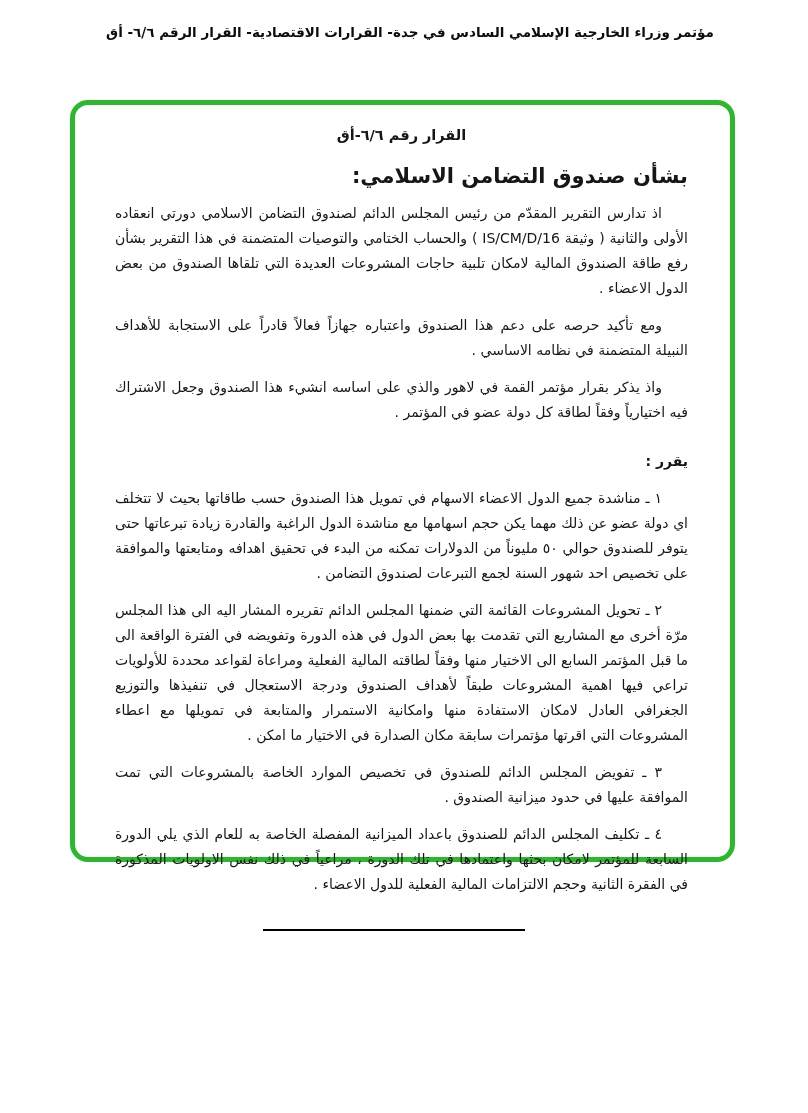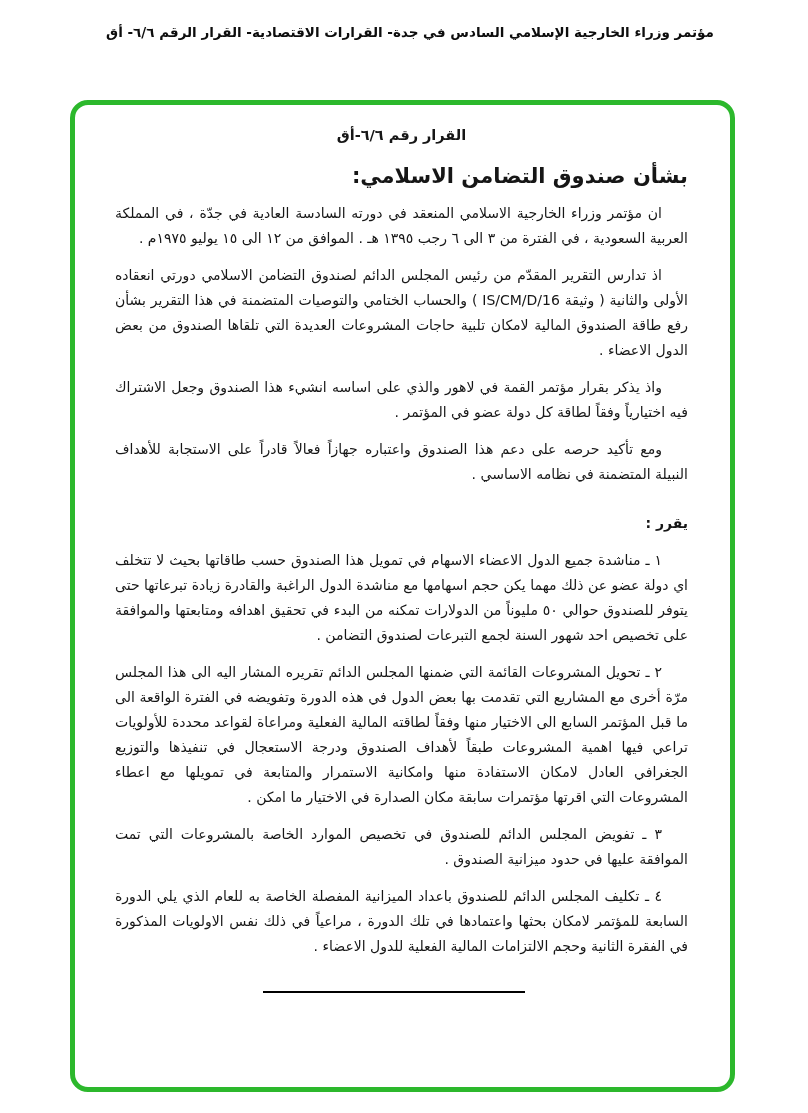--- a/index.html
+++ b/index.html
@@ -42,7 +42,7 @@
     left: 70px;
     top: 100px;
     width: 665px;
-    height: 992px;
+    height: 762px;
     box-sizing: border-box;
     border: 5px solid #2cb82c;
     border-radius: 18px;

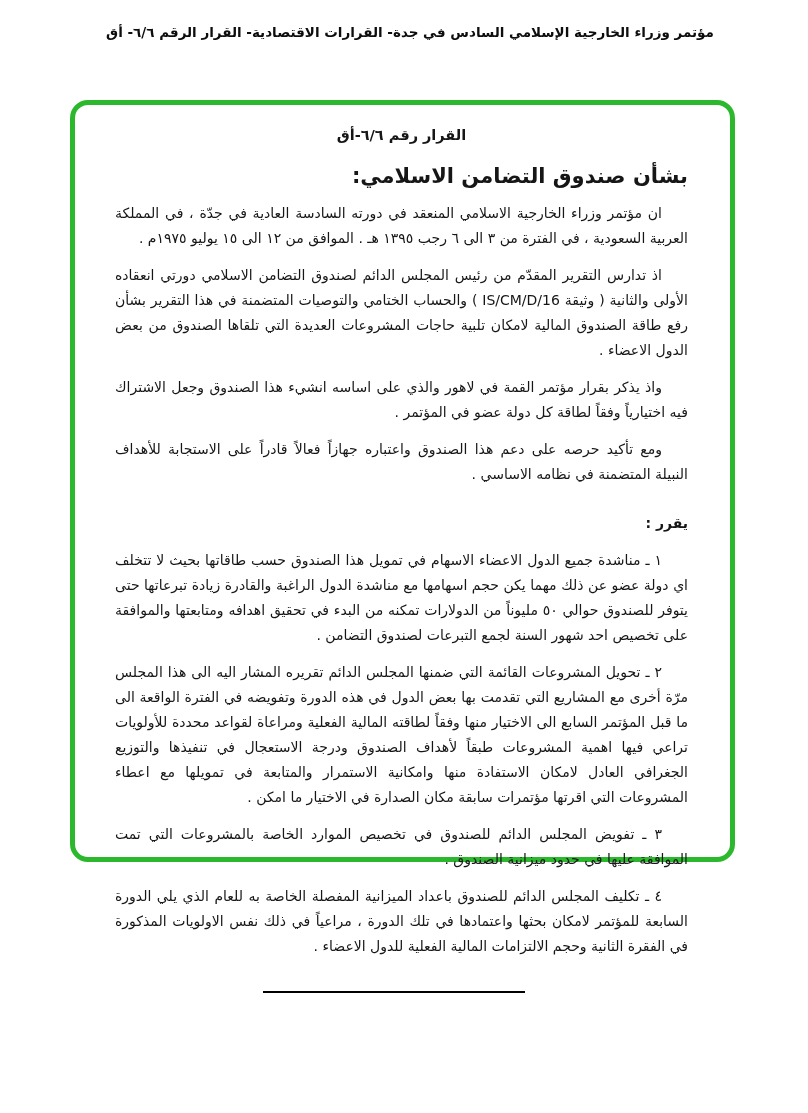--- a/index.html
+++ b/index.html
@@ -104,7 +104,6 @@
 
       <div class="doc-subject">بشأن صندوق التضامن الاسلامي:</div>
 
-      <p class="para">ان مؤتمر وزراء الخارجية الاسلامي المنعقد في دورته السادسة العادية في جدّة ، في المملكة العربية السعودية ، في الفترة من ٣ الى ٦ رجب ١٣٩٥ هـ . الموافق من ١٢ الى ١٥ يوليو ١٩٧٥م .</p>
 
       <p class="para">اذ تدارس التقرير المقدّم من رئيس المجلس الدائم لصندوق التضامن الاسلامي دورتي انعقاده الأولى والثانية ( وثيقة IS/CM/D/16 ) والحساب الختامي والتوصيات المتضمنة في هذا التقرير بشأن رفع طاقة الصندوق المالية لامكان تلبية حاجات المشروعات العديدة التي تلقاها الصندوق من بعض الدول الاعضاء .</p>
 

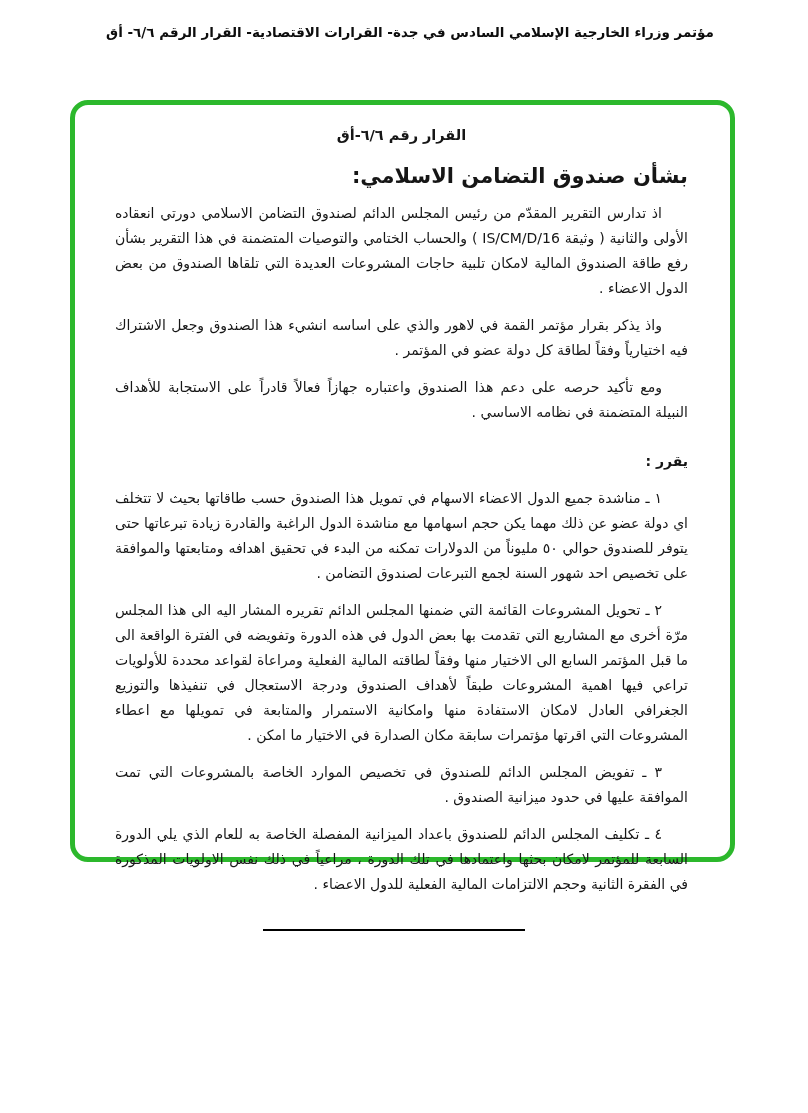--- a/index.html
+++ b/index.html
@@ -107,9 +107,9 @@
 
       <p class="para">اذ تدارس التقرير المقدّم من رئيس المجلس الدائم لصندوق التضامن الاسلامي دورتي انعقاده الأولى والثانية ( وثيقة IS/CM/D/16 ) والحساب الختامي والتوصيات المتضمنة في هذا التقرير بشأن رفع طاقة الصندوق المالية لامكان تلبية حاجات المشروعات العديدة التي تلقاها الصندوق من بعض الدول الاعضاء .</p>
 
+      <p class="para">ومع تأكيد حرصه على دعم هذا الصندوق واعتباره جهازاً فعالاً قادراً على الاستجابة للأهداف النبيلة المتضمنة في نظامه الاساسي .</p>
+
       <p class="para">واذ يذكر بقرار مؤتمر القمة في لاهور والذي على اساسه انشيء هذا الصندوق وجعل الاشتراك فيه اختيارياً وفقاً لطاقة كل دولة عضو في المؤتمر .</p>
-
-      <p class="para">ومع تأكيد حرصه على دعم هذا الصندوق واعتباره جهازاً فعالاً قادراً على الاستجابة للأهداف النبيلة المتضمنة في نظامه الاساسي .</p>
 
       <div class="decides">يقرر :</div>
 

